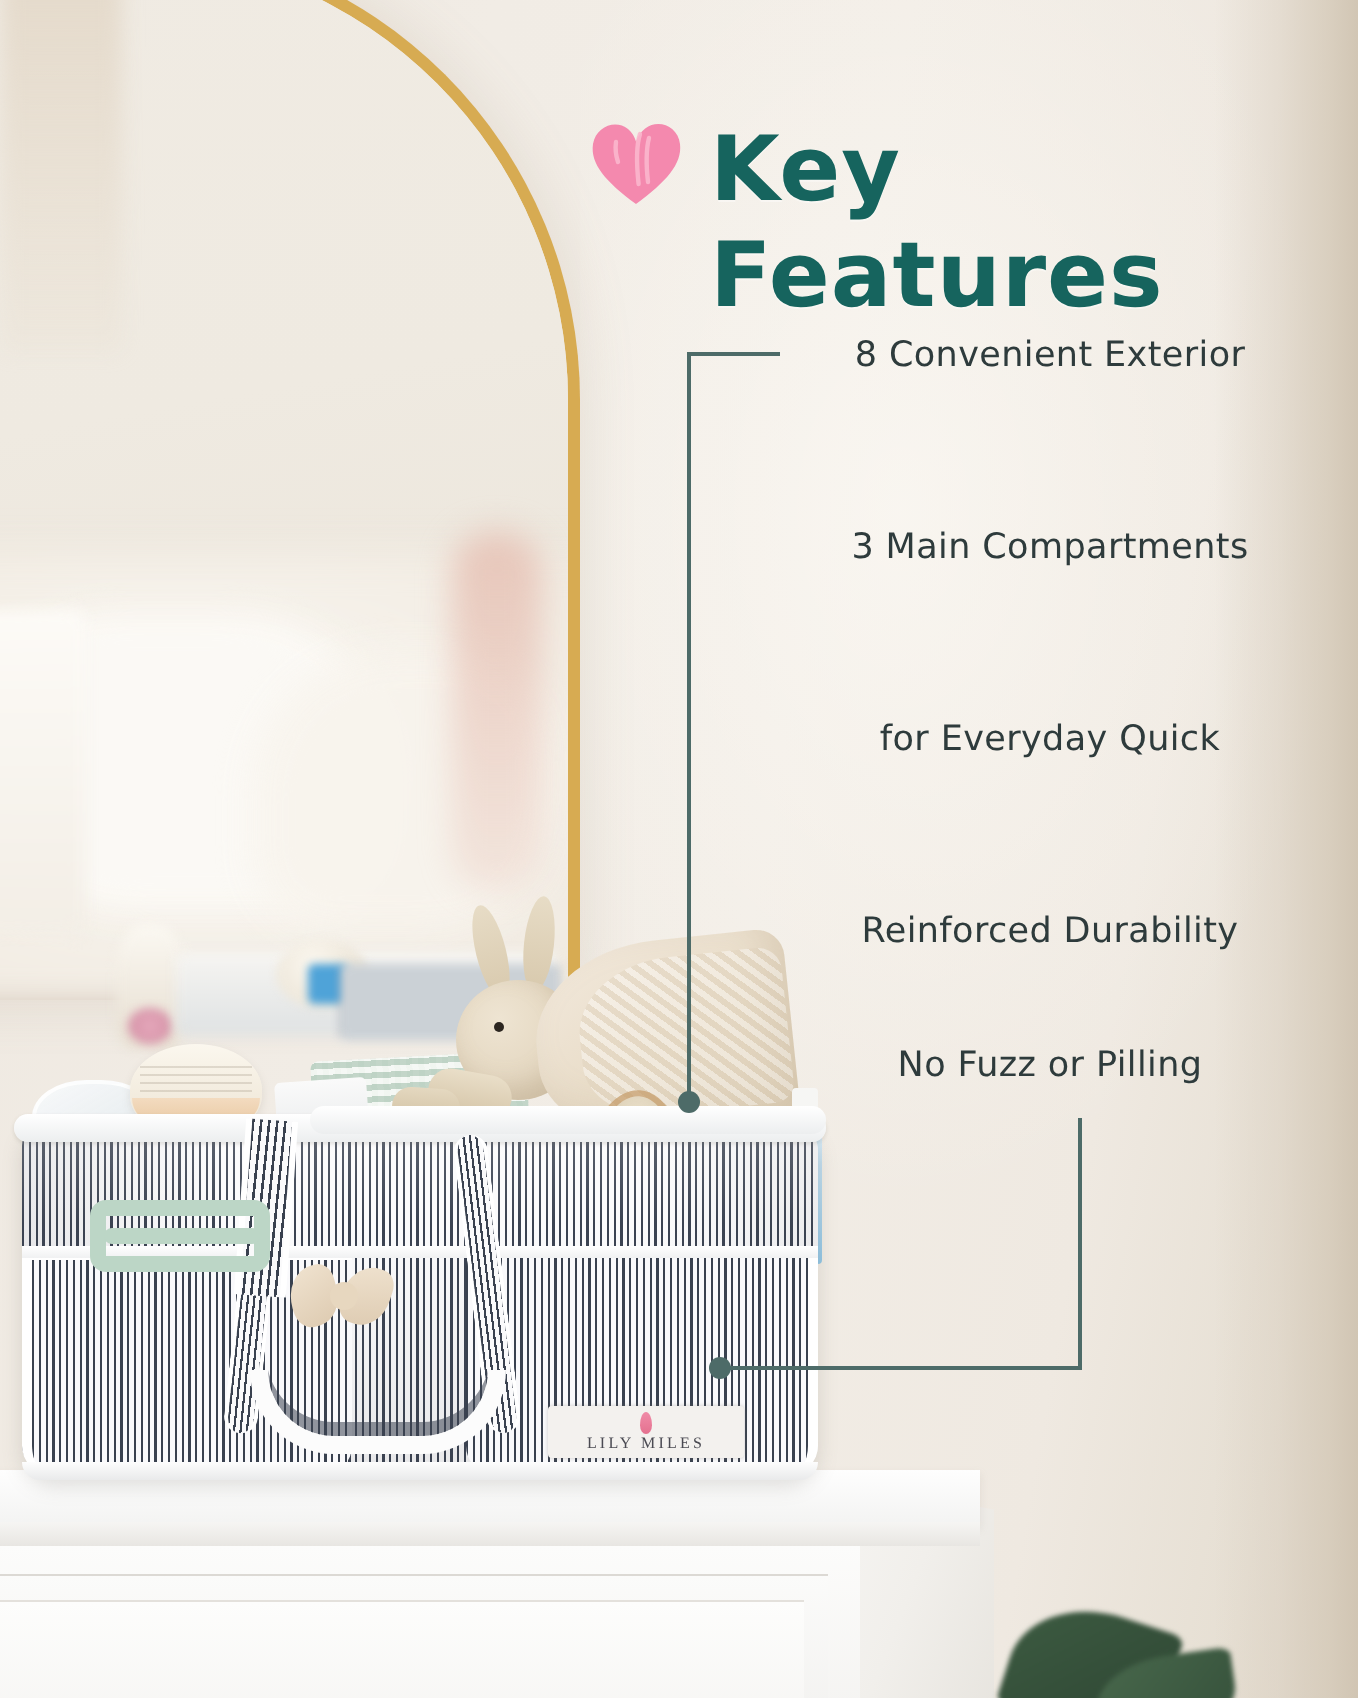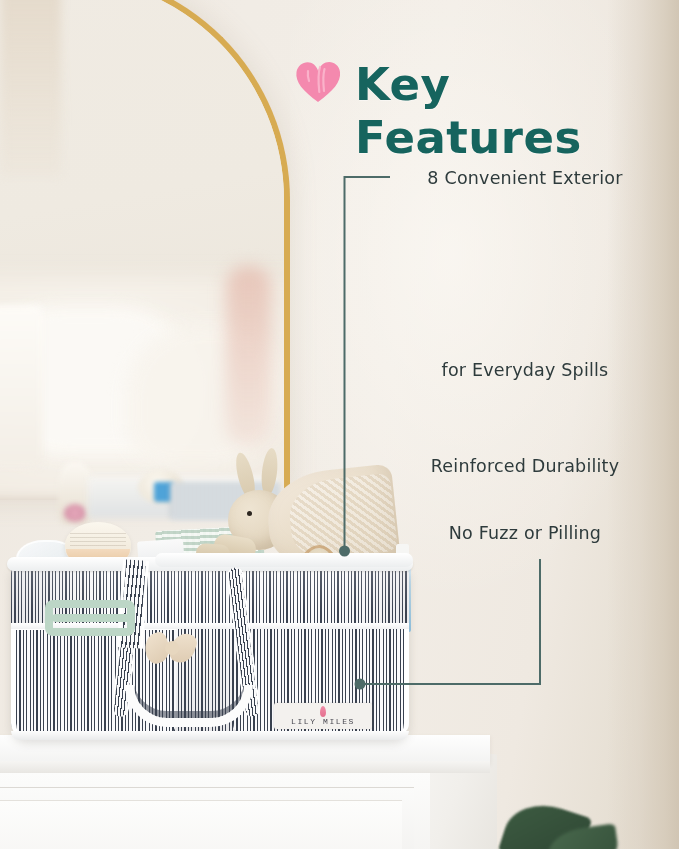--- a/index.html
+++ b/index.html
@@ -569,6 +569,7 @@
       <span class="l1">8 Convenient Exterior</span>
     </div>
     <div class="feat f2">
+      <span class="l1">3 Main Compartments</span>
     </div>
     <div class="feat f3">
       <span class="l2">for Everyday Spills</span>

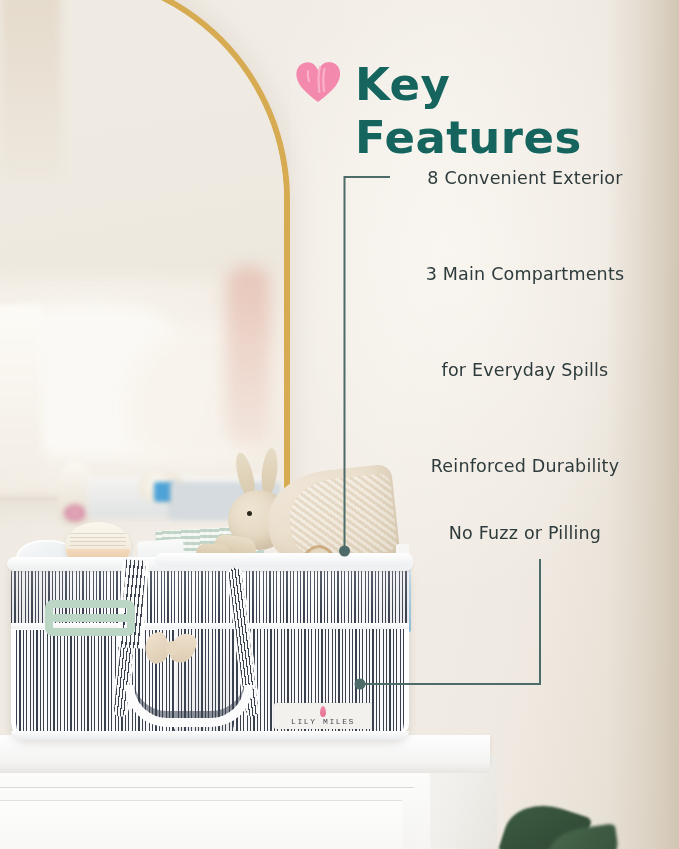--- a/index.html
+++ b/index.html
@@ -572,7 +572,7 @@
       <span class="l1">3 Main Compartments</span>
     </div>
     <div class="feat f3">
-      <span class="l2">for Everyday Spills</span>
+      <span class="l2">for Everyday Quick</span>
     </div>
     <div class="feat f4">
       <span class="l1">Reinforced Durability</span>

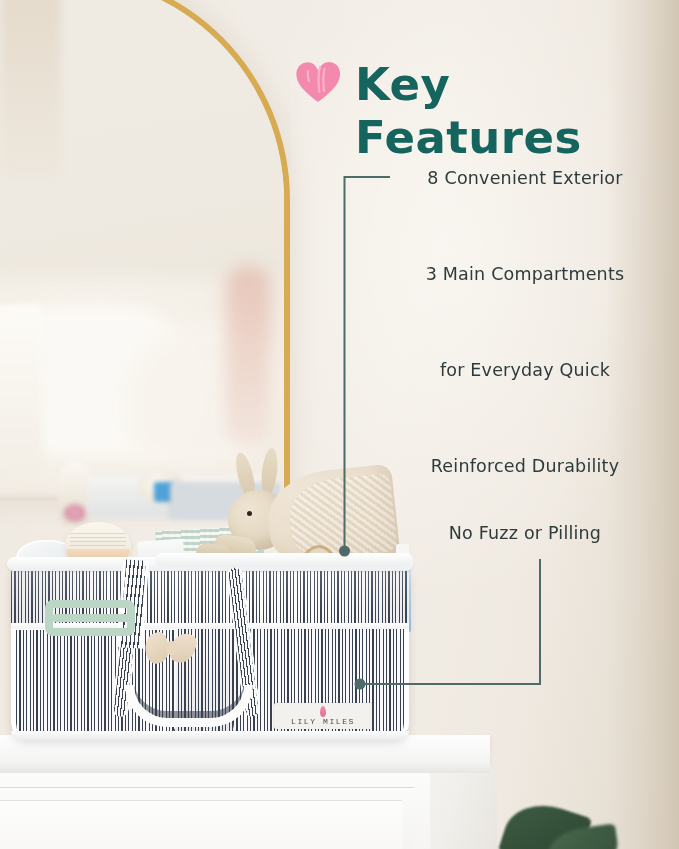--- a/index.html
+++ b/index.html
@@ -238,7 +238,7 @@
   }
   .label-text {
     font-size:8px; letter-spacing:1.6px; color:#4a4a52;
-    font-family:Liberation Mono, monospace;
+    font-family:Liberation Serif, serif;
   }
   .label-mark {
     position:absolute; left:46px; top:3px; width:6px; height:11px;

